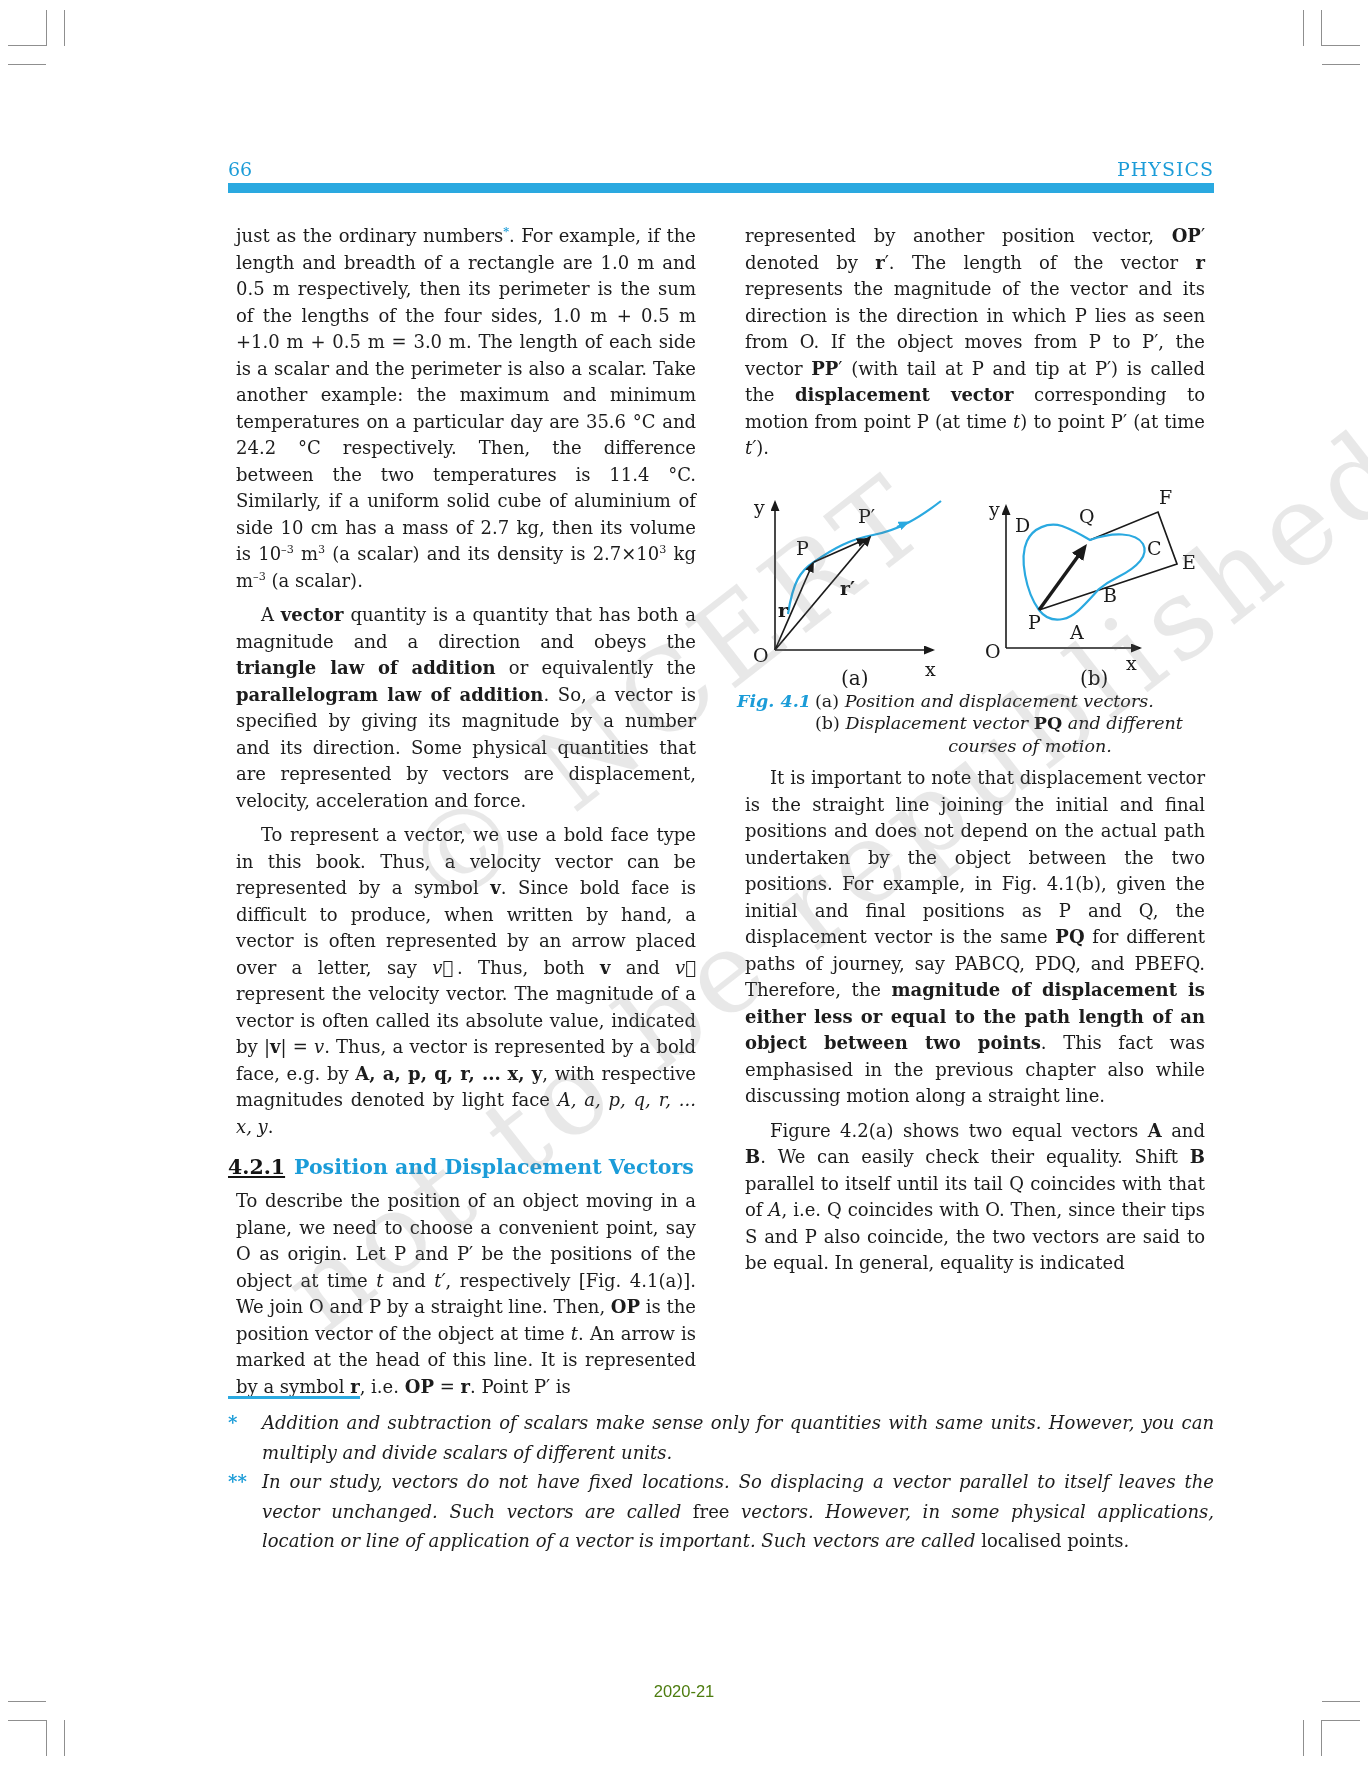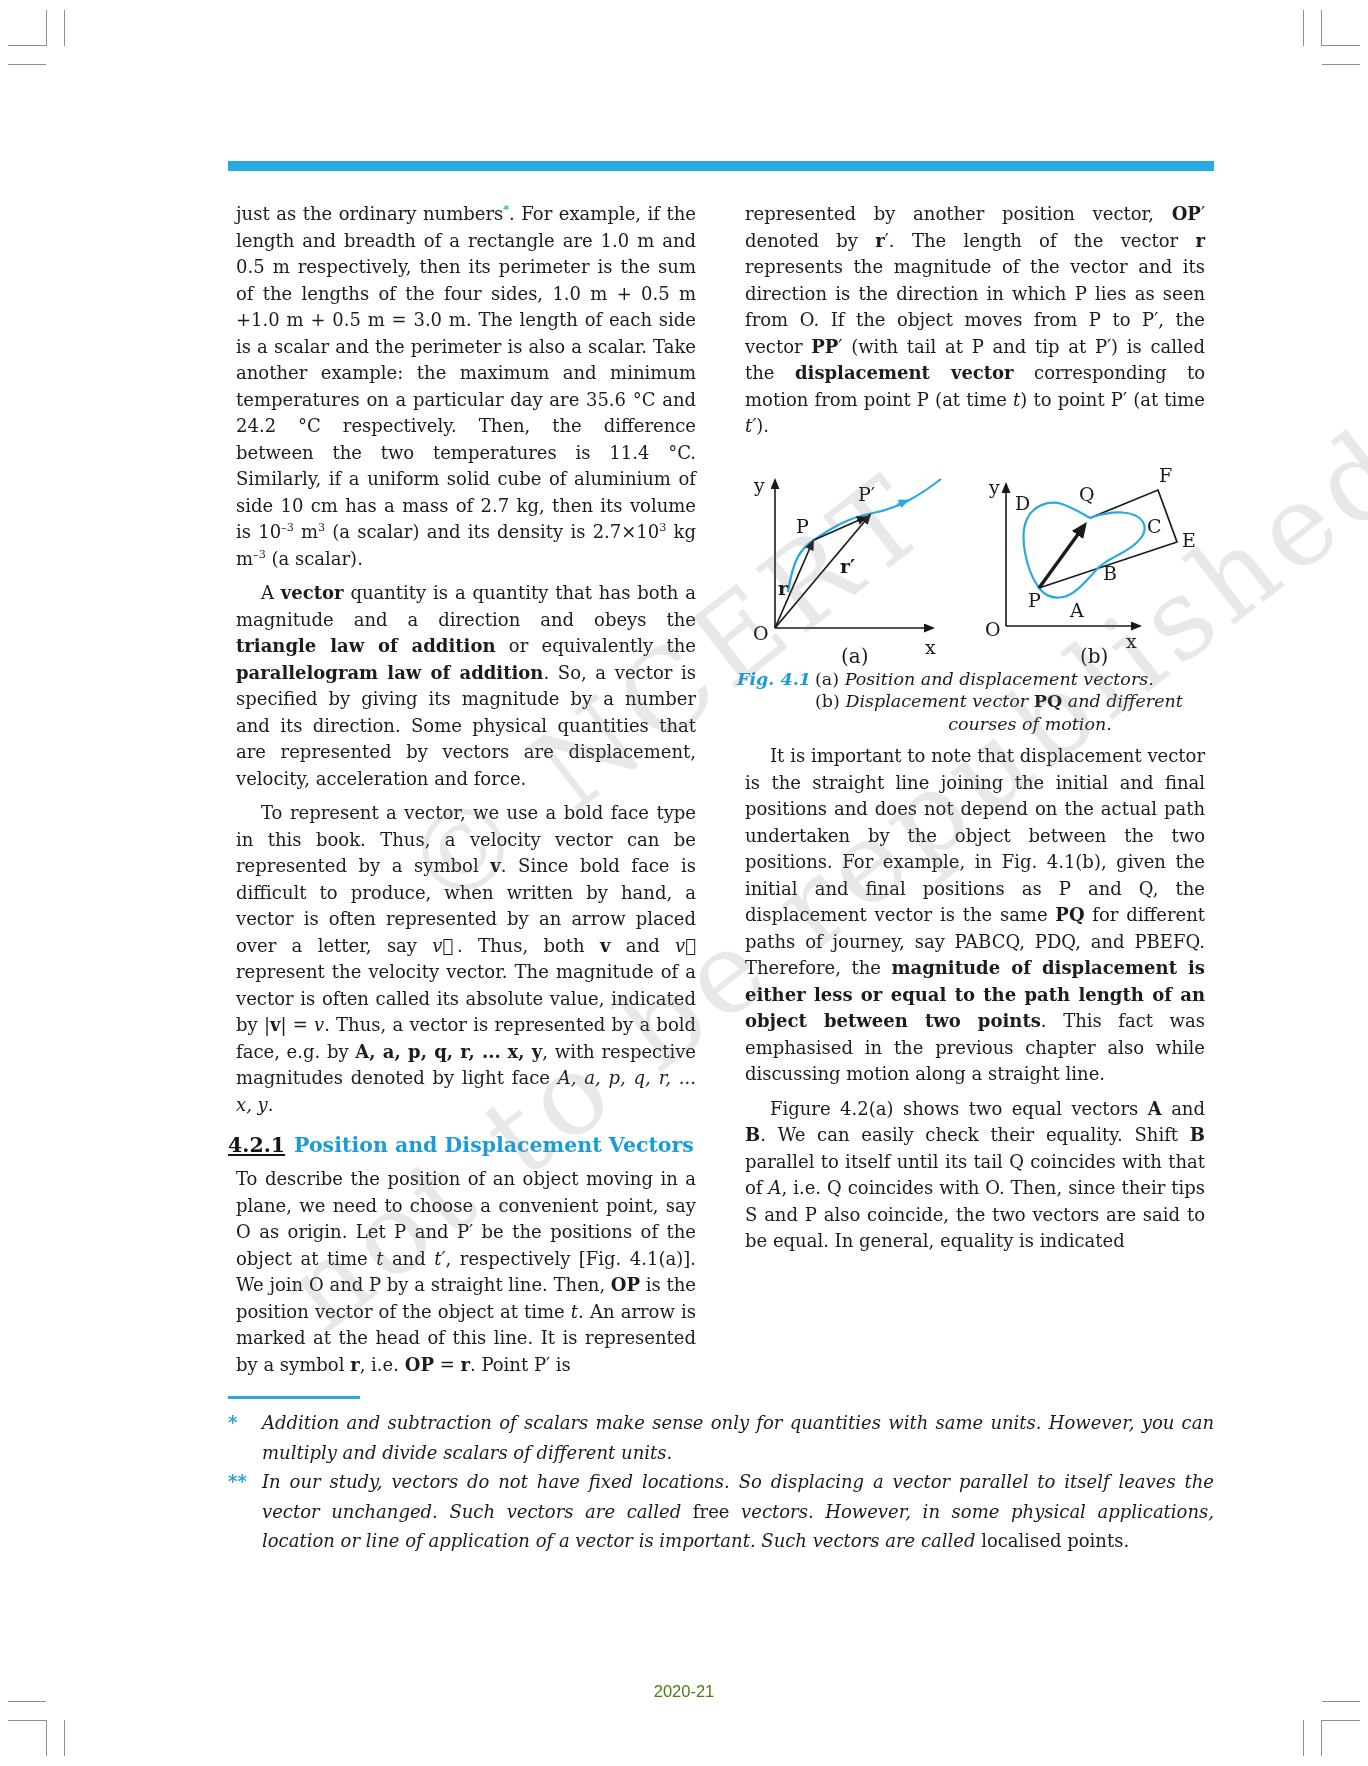--- a/index.html
+++ b/index.html
@@ -83,6 +83,10 @@
   <div class="watermark wm2">not to be republished</div>
 
   <div class="content">
+    <div class="pg-header">
+      <span class="pgnum">66</span>
+      <span class="pgtitle">PHYSICS</span>
+    </div>
     <div class="pg-rule"></div>
 
     <div class="cols">

